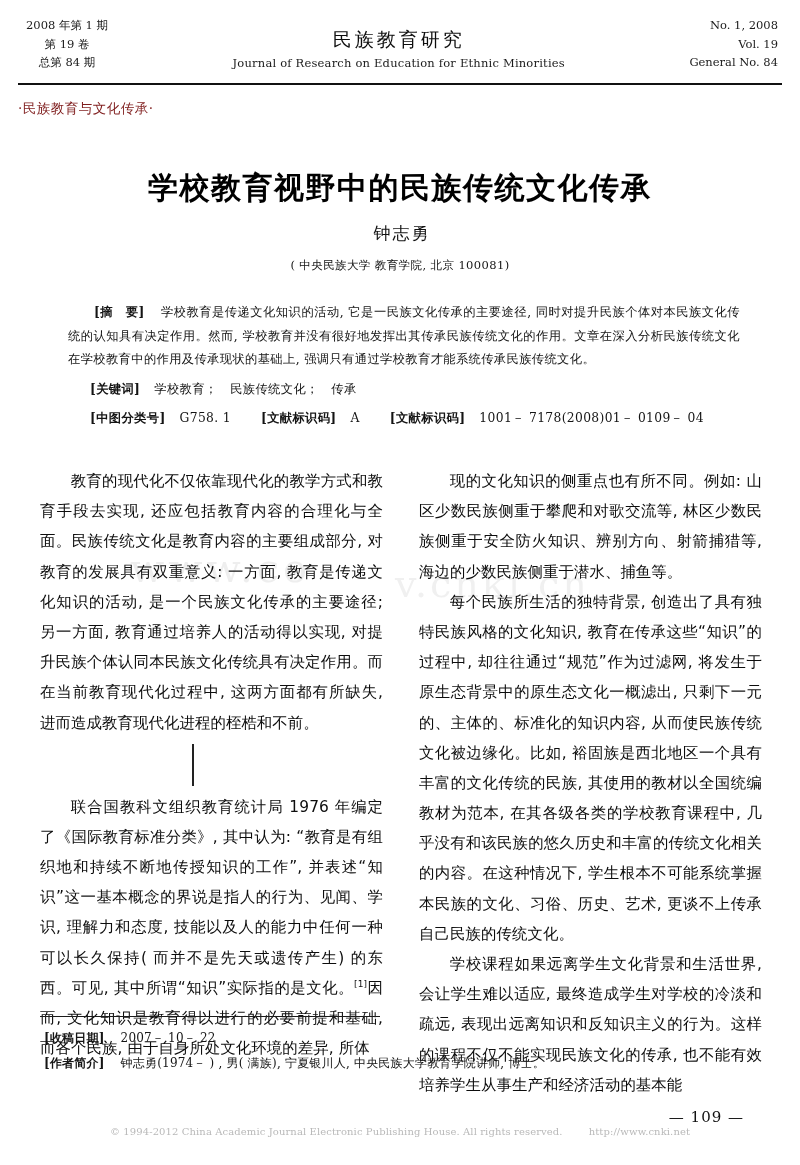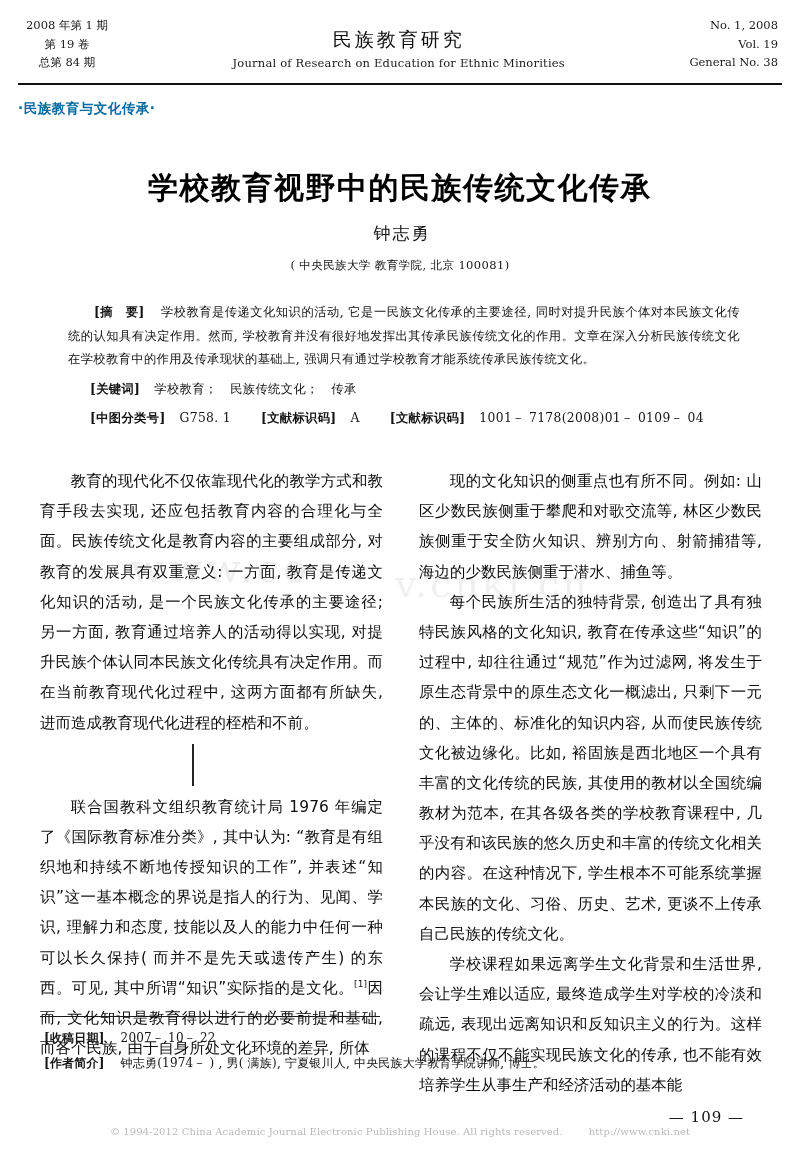--- a/index.html
+++ b/index.html
@@ -272,7 +272,7 @@
     <div class="mast-right">
       <div>No. 1, 2008</div>
       <div>Vol. 19</div>
-      <div>General No. 38</div>
+      <div>General No. 84</div>
     </div>
   </div>
   <div class="mast-rule"></div>

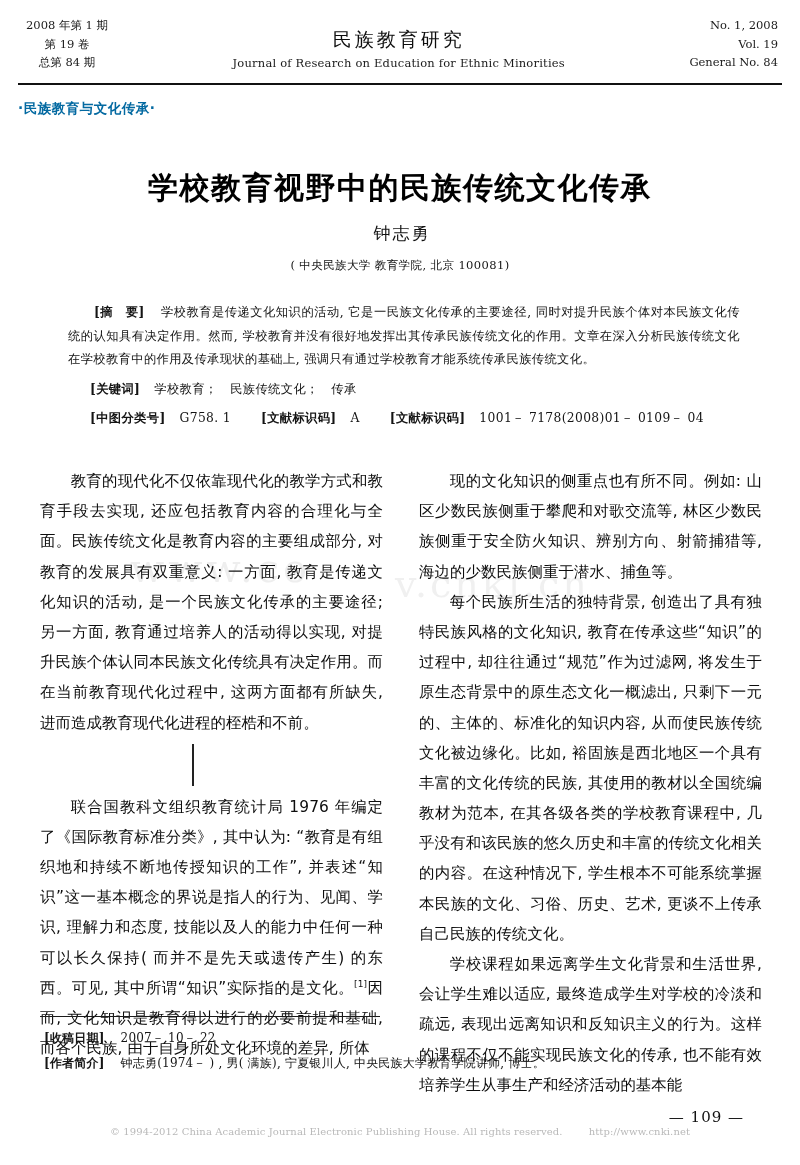--- a/index.html
+++ b/index.html
@@ -78,8 +78,8 @@
     top: 100px;
     font-size: 13.5px;
     letter-spacing: 0.5px;
-    color: #0369a1;
-    font-weight: 700;
+    color: #7f1d1d;
+    font-weight: 400;
   }
 
   

